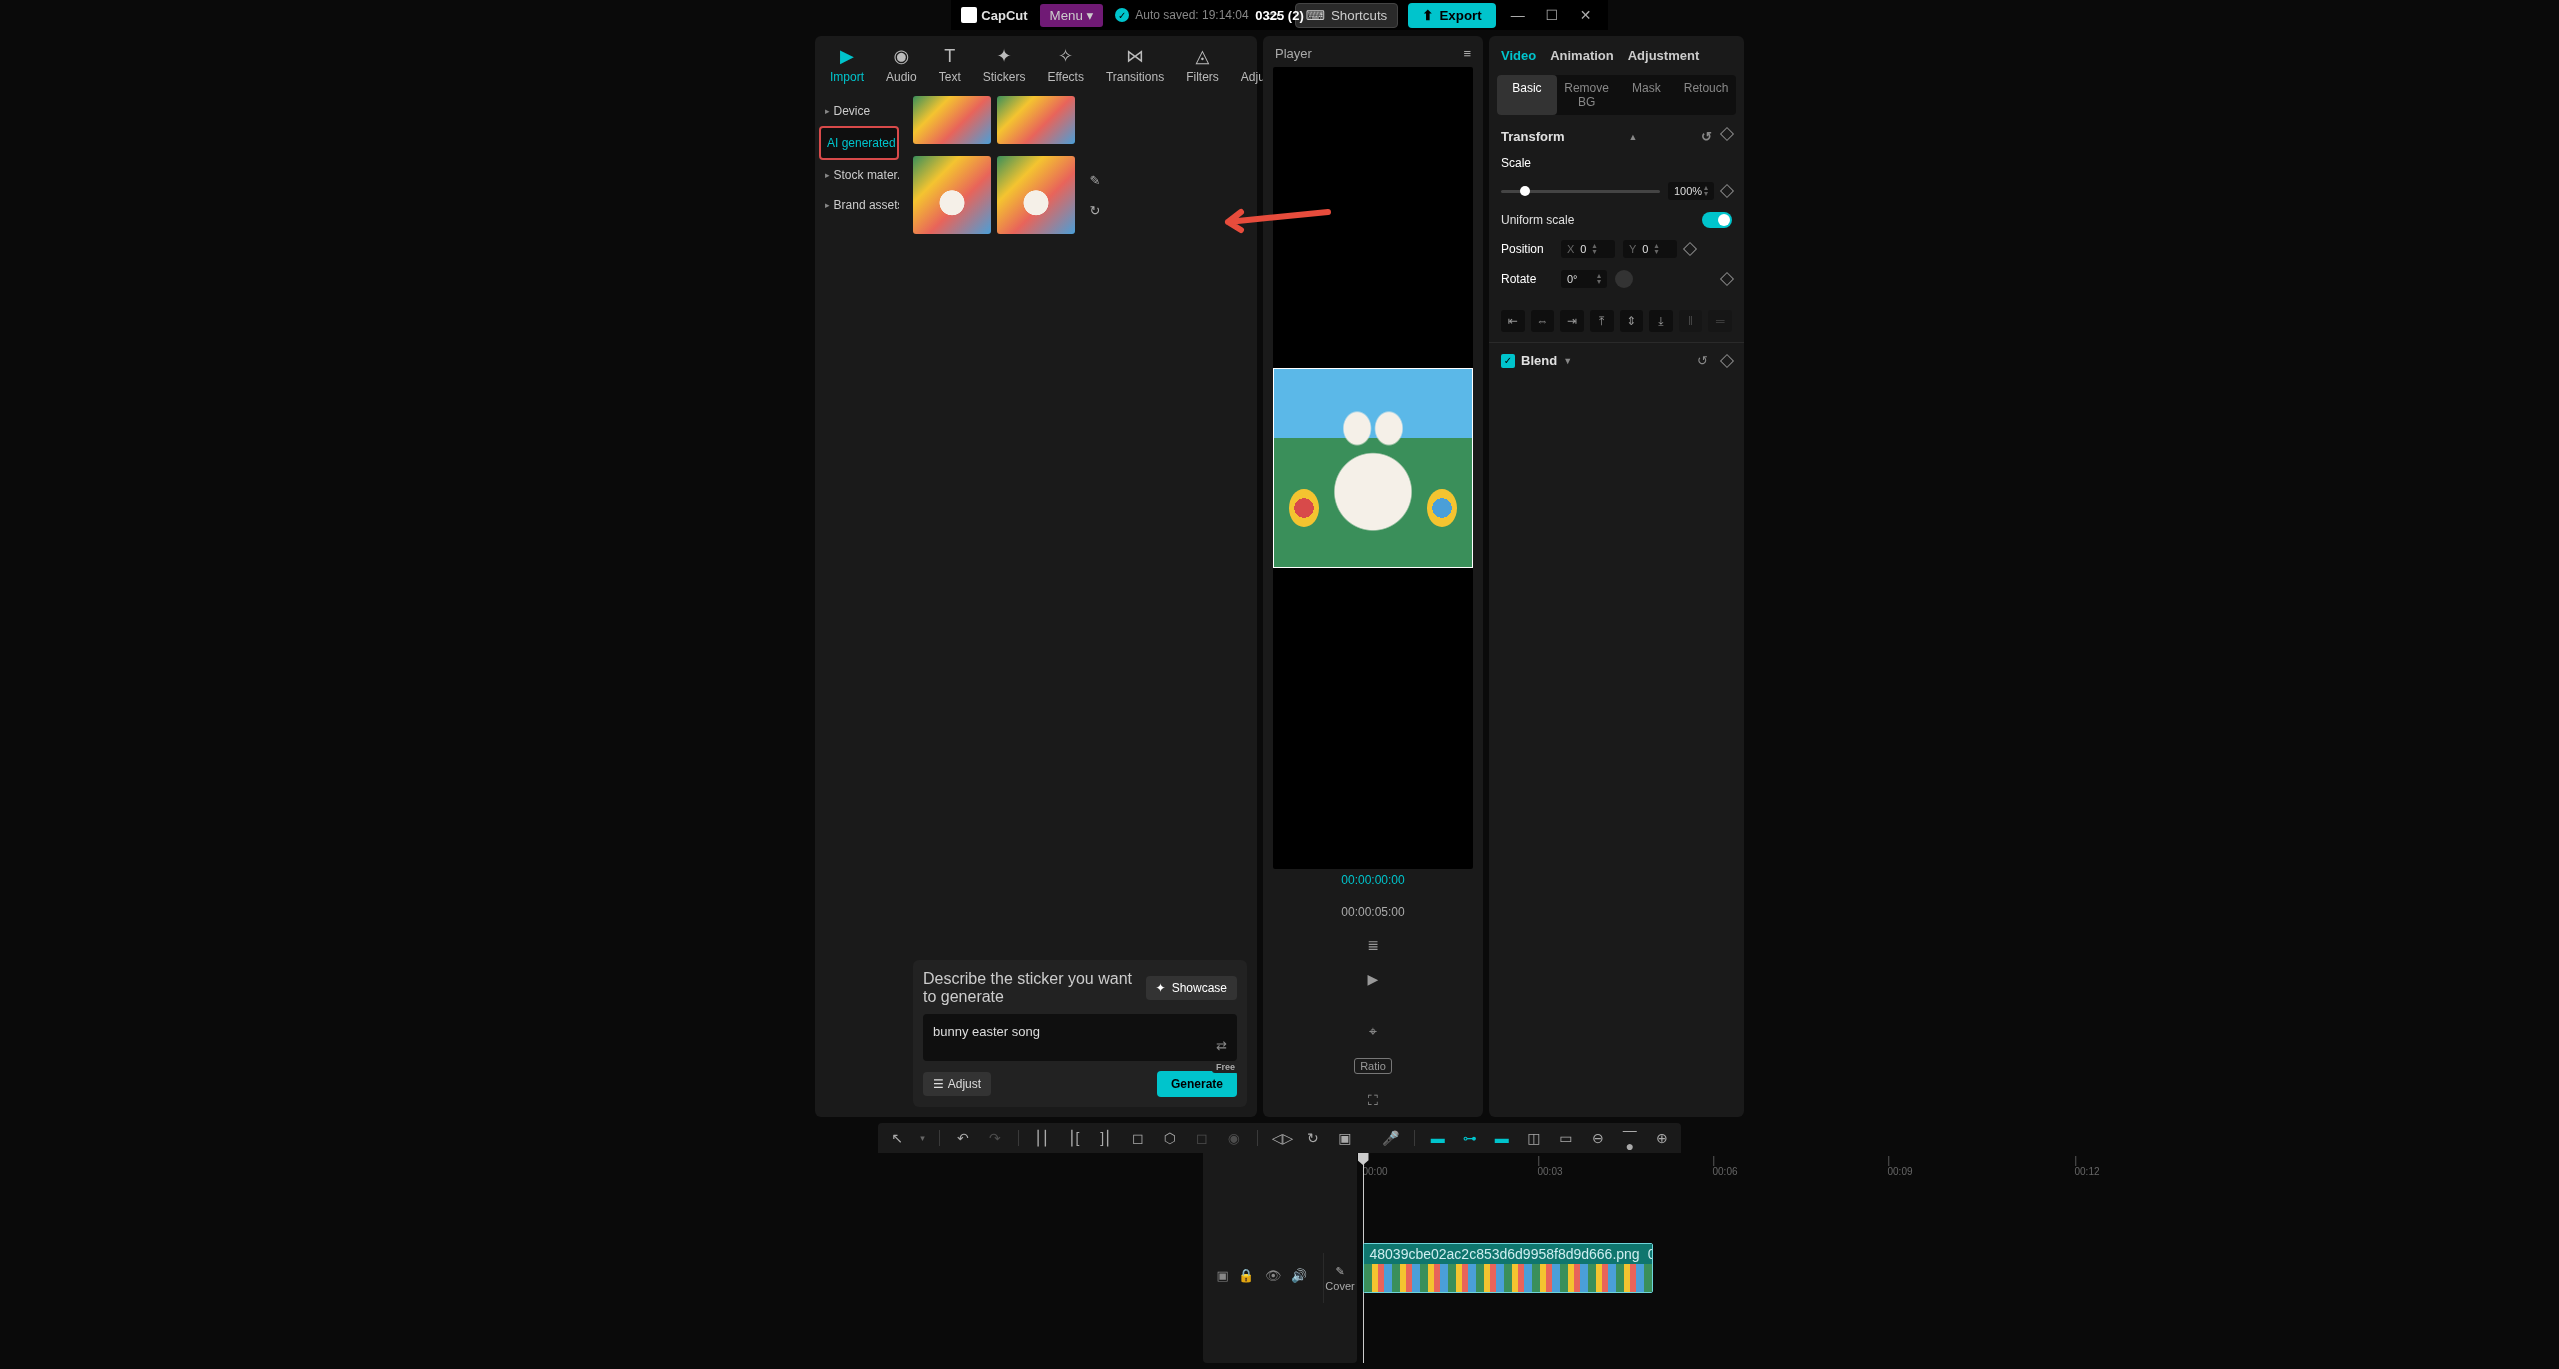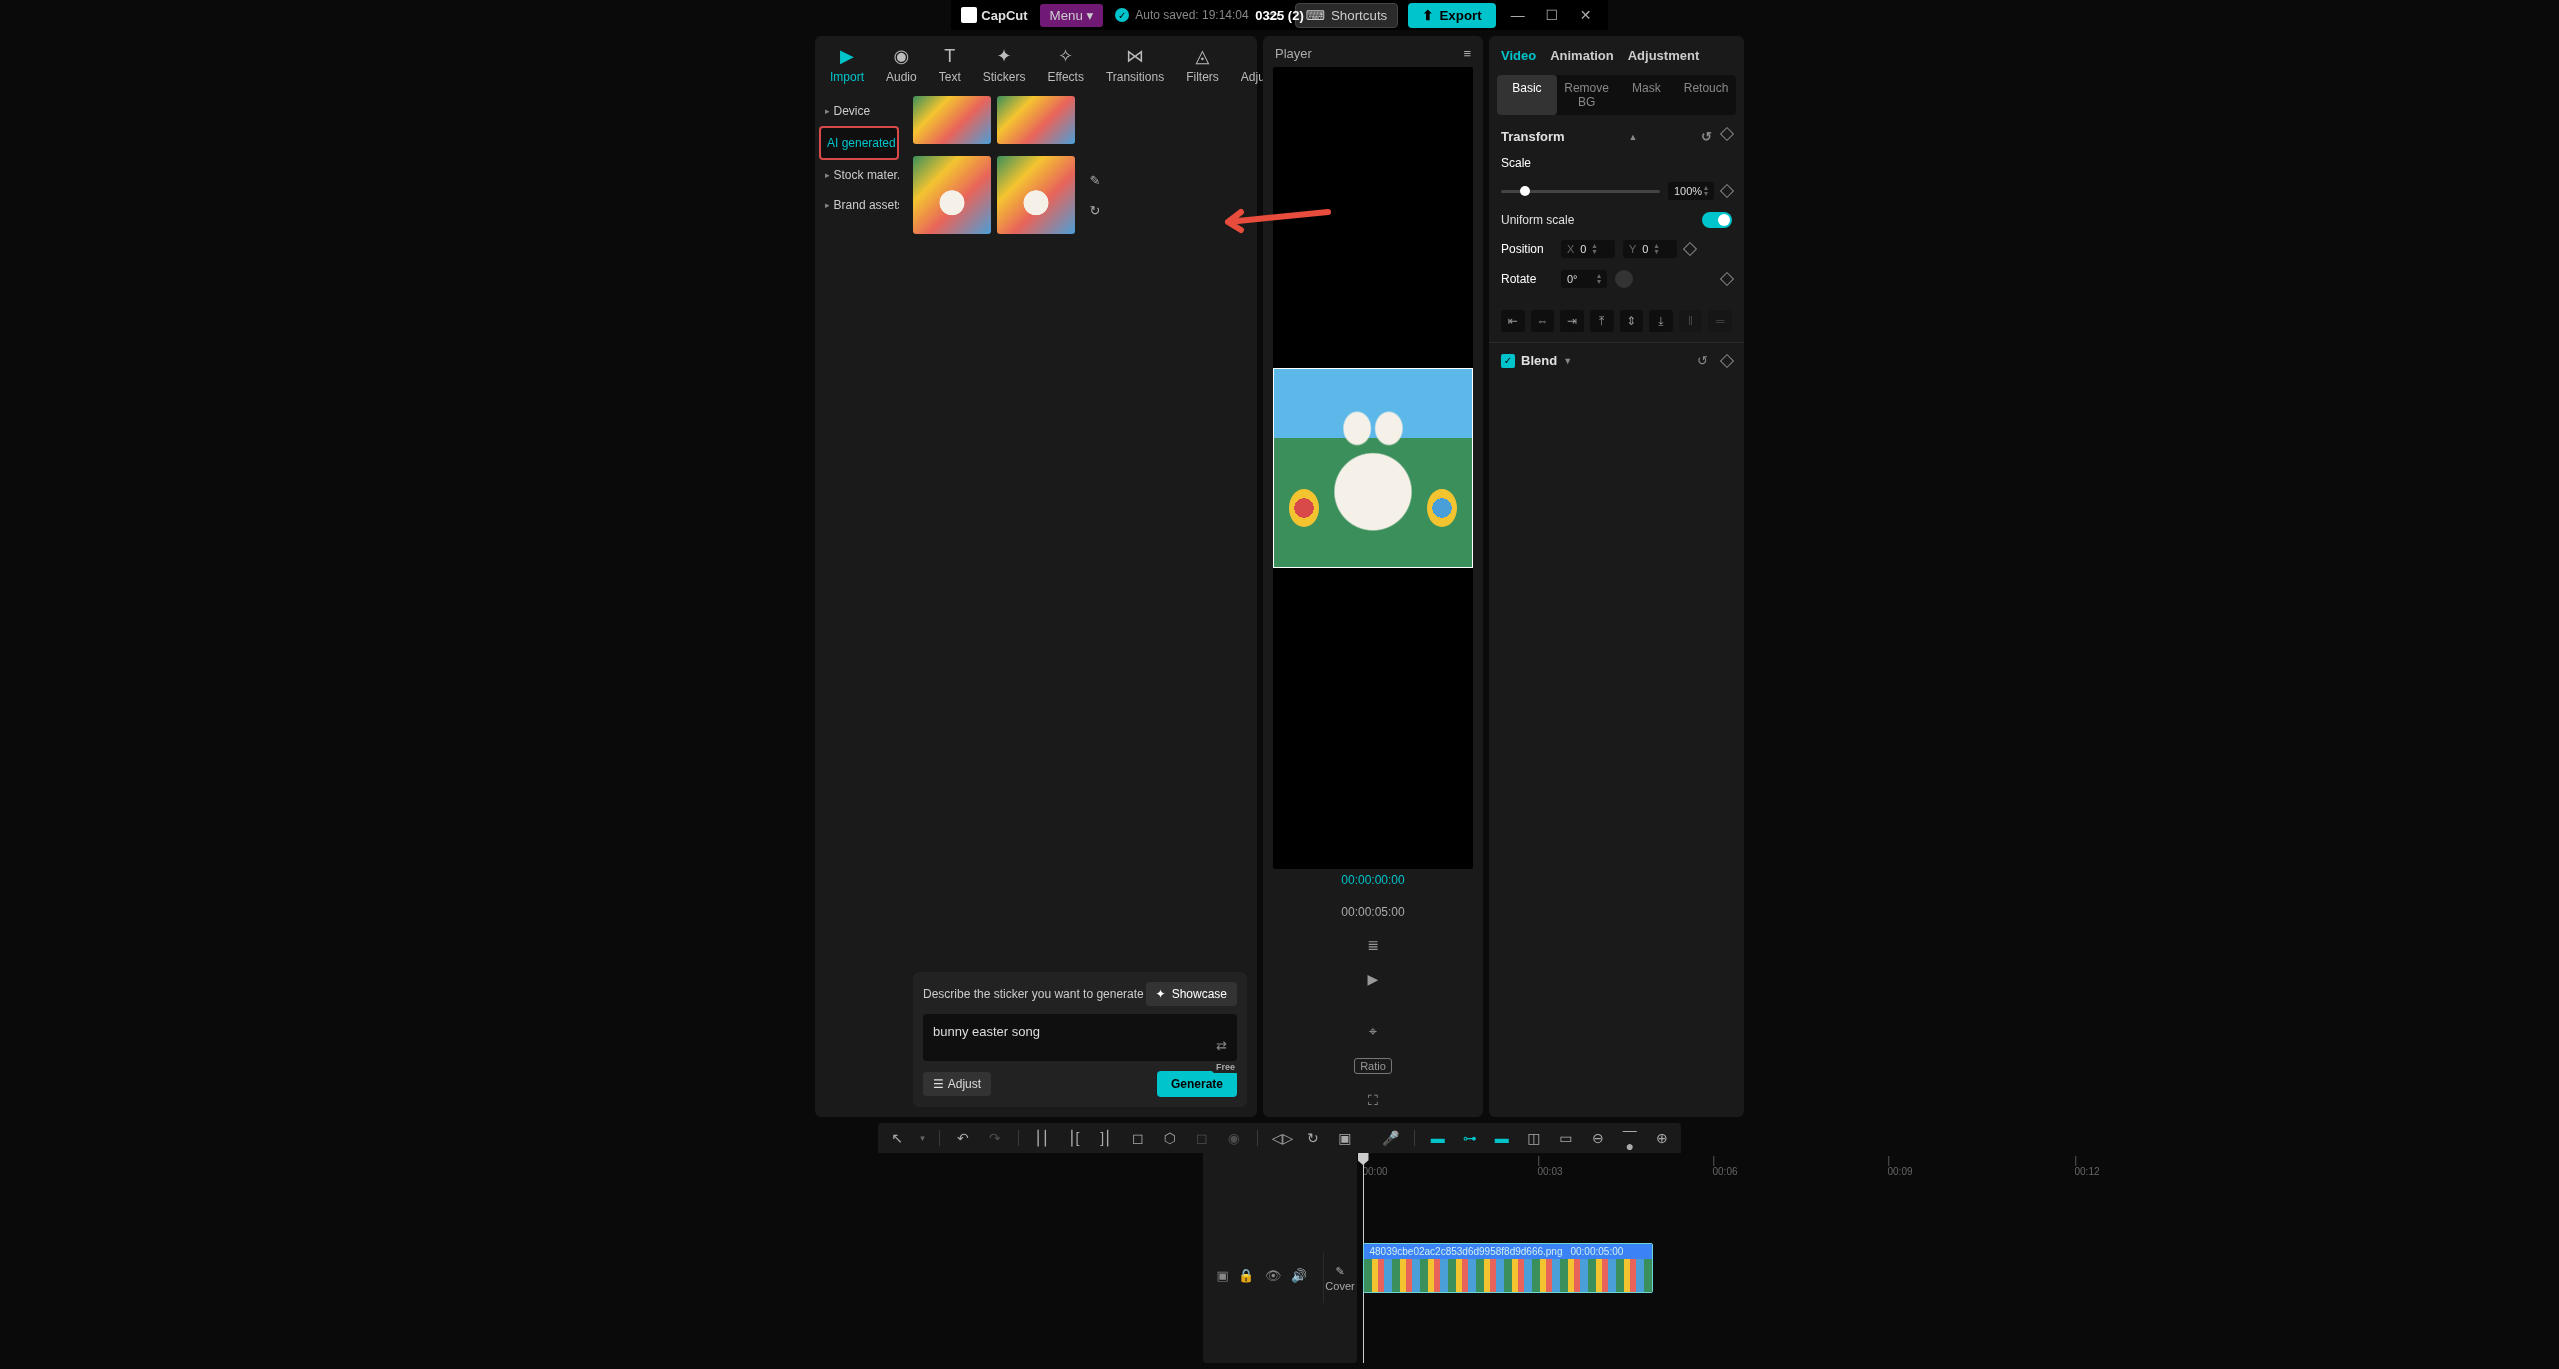--- a/index.html
+++ b/index.html
@@ -43,7 +43,7 @@
 .arrow-annot svg { width:120px; height:40px;}
 .gen-panel { background:#222; border-radius:6px; padding:10px; margin-top:auto;}
 .gen-head { display:flex; align-items:center; justify-content:space-between; margin-bottom:8px;}
-.gen-head-label { font-size:12px; color:#ccc;}
+.gen-head-label { font-size:16px; color:#ccc;}
 .showcase-btn { background:#333; border:none; color:#fff; padding:5px 10px; border-radius:4px; font-size:12px; display:flex; gap:6px; align-items:center;}
 .gen-input { background:#0f0f0f; border:none; border-radius:4px; padding:10px 34px 22px 10px; color:#ddd; width:100%; position:relative; font-size:13px;}
 .gen-input-wrap { position:relative;}

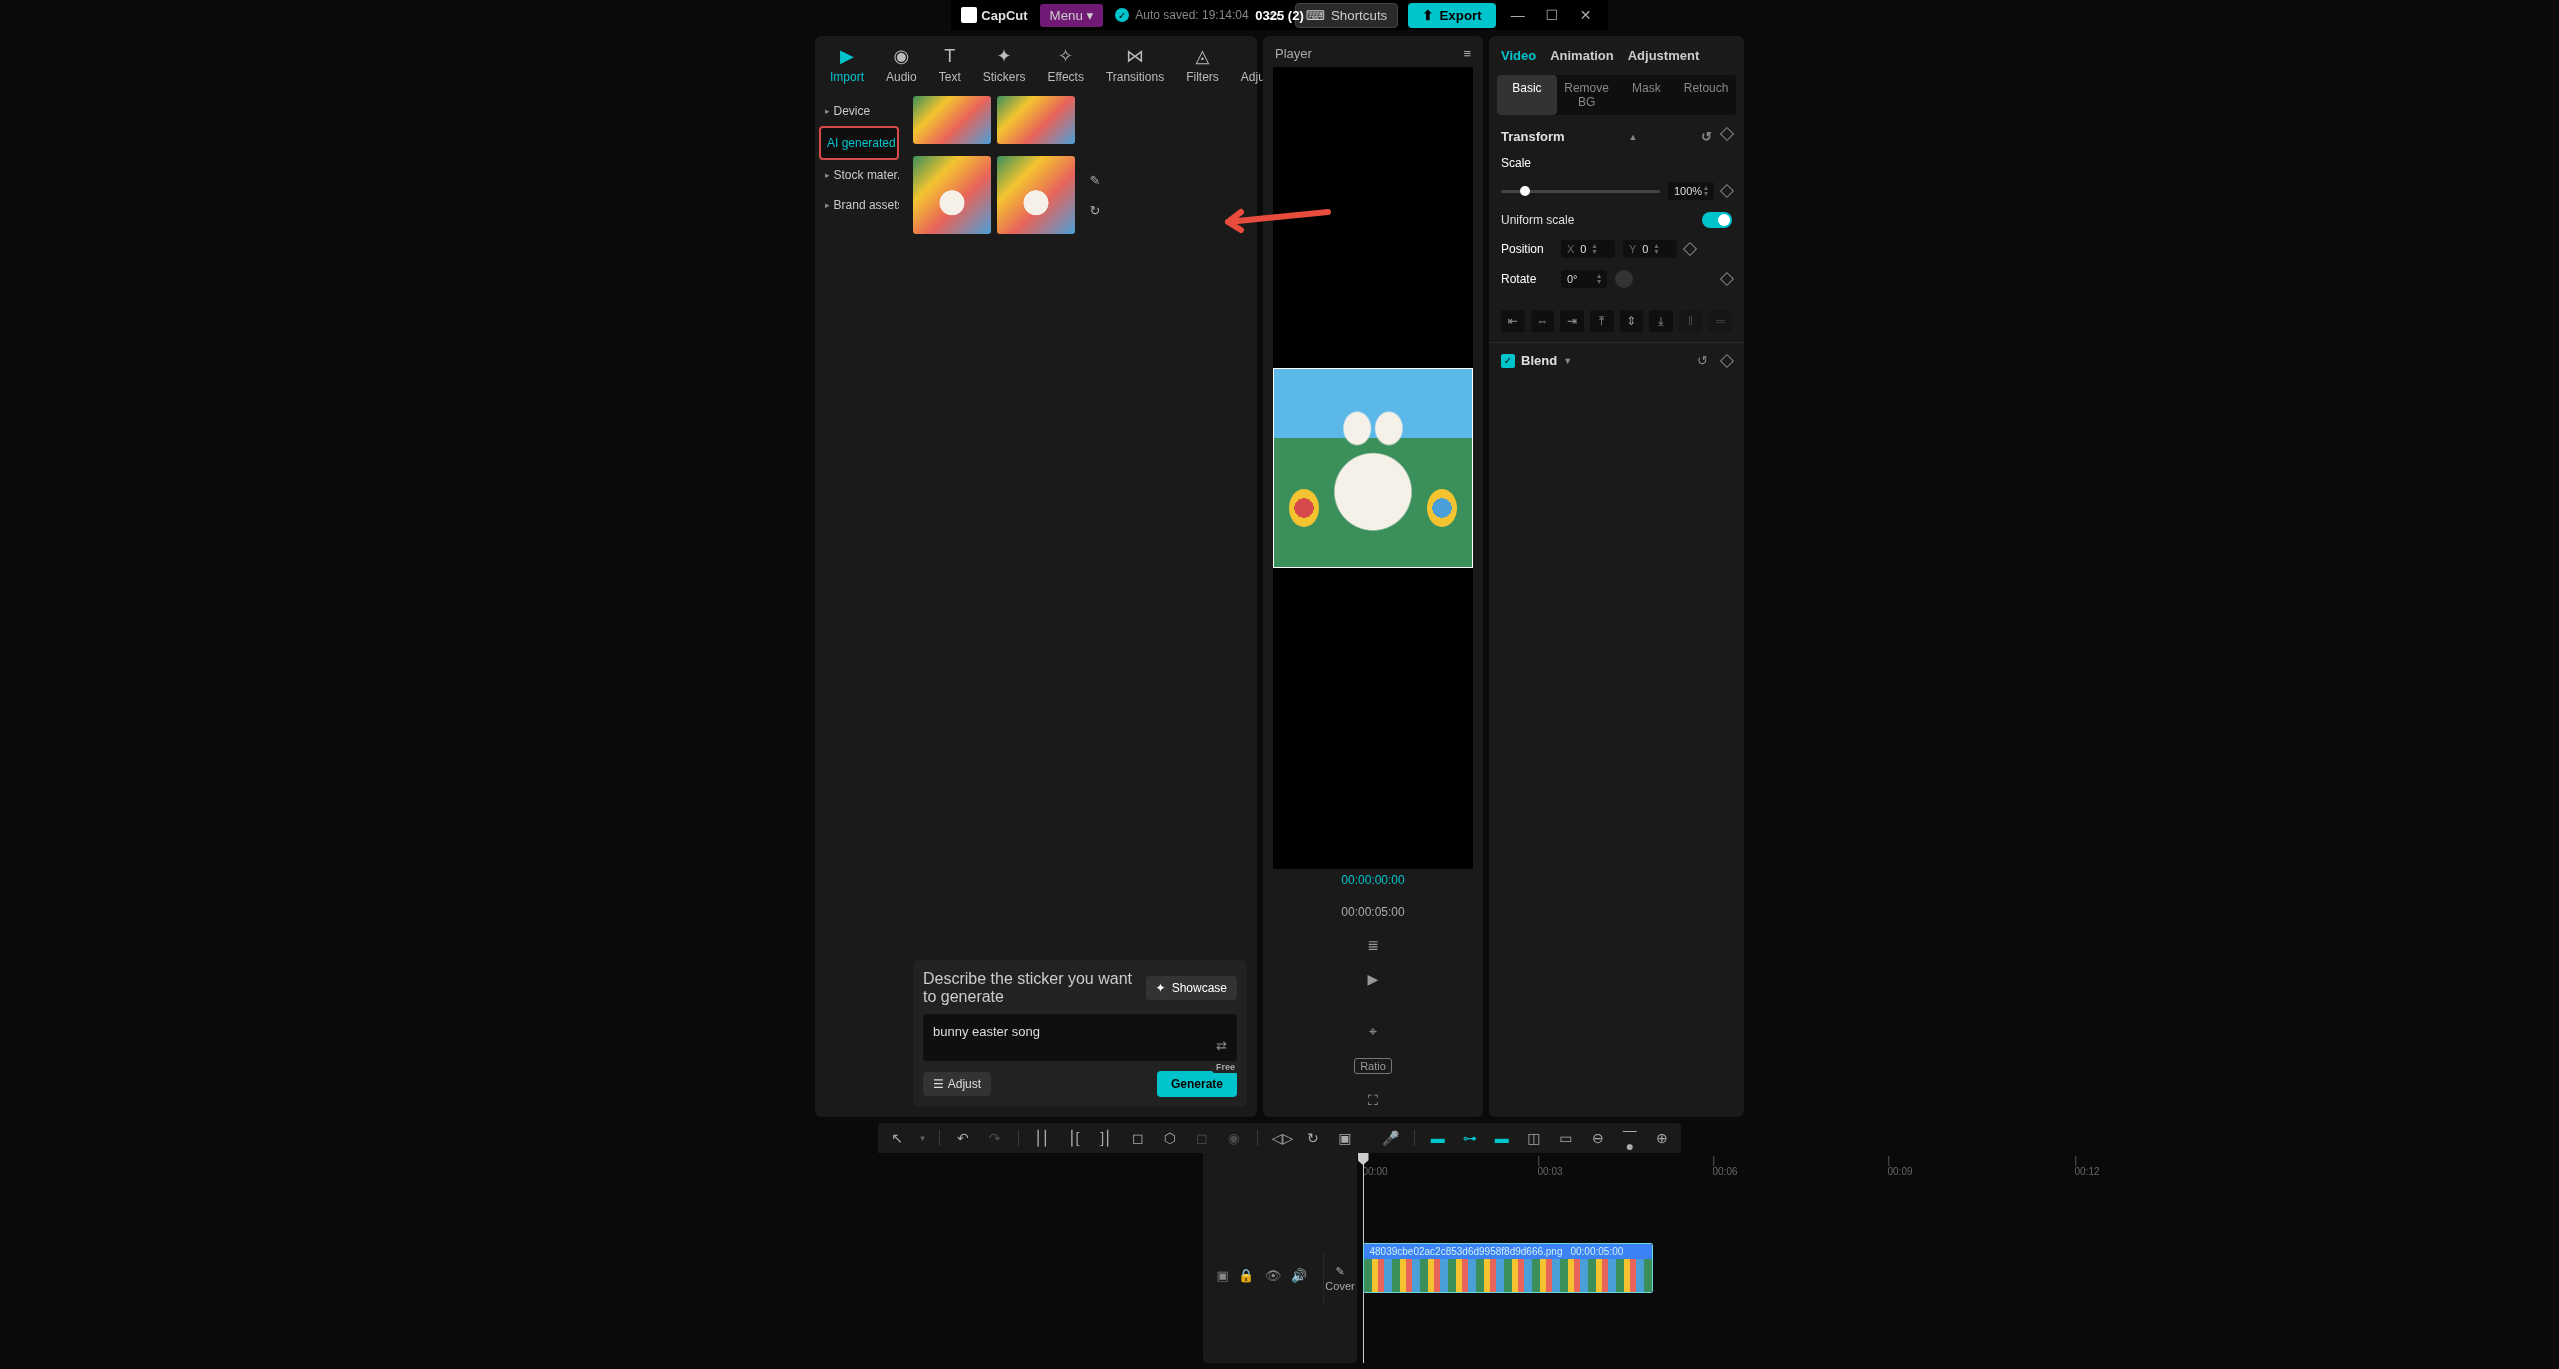--- a/index.html
+++ b/index.html
@@ -115,7 +115,7 @@
 .playhead { position:absolute; left:6px; top:0; bottom:0; width:1px; background:#ccc;}
 .playhead::before { content:''; position:absolute; top:0; left:-5px; width:11px; height:12px; background:#ccc; clip-path: polygon(0 0,100% 0,100% 60%,50% 100%,0 60%);}
 .clip { position:absolute; top:90px; left:6px; width:290px; height:50px; border:1px solid #6dd5db; border-radius:2px; overflow:hidden;}
-.clip-head { background:#3b82f6; color:#cfeef0; font-size:10px; padding:2px 6px; display:flex; gap:8px;}
+.clip-head { background:#0f766e; color:#cfeef0; font-size:14px; padding:2px 6px; display:flex; gap:8px;}
 .clip-body { height:34px; background: repeating-linear-gradient(90deg, #3a8f5a 0 8px, #f4c430 8px 14px, #e8645a 14px 20px, #4a9fd8 20px 28px);}
 </style>
 </head>

